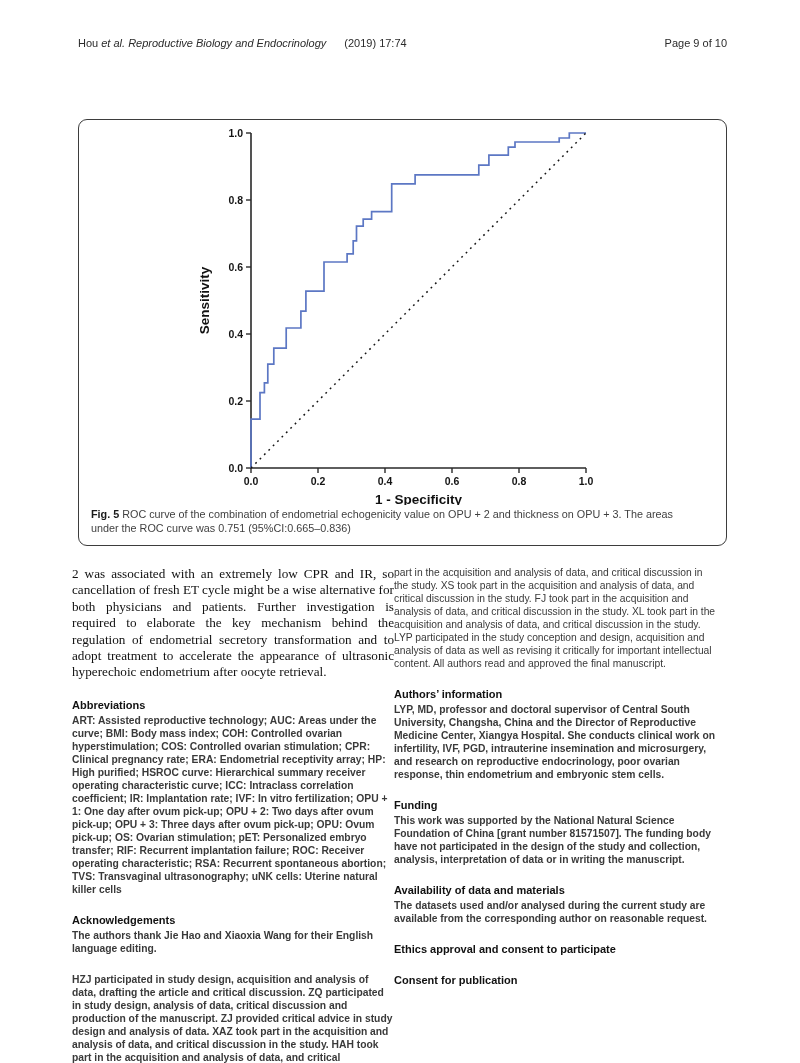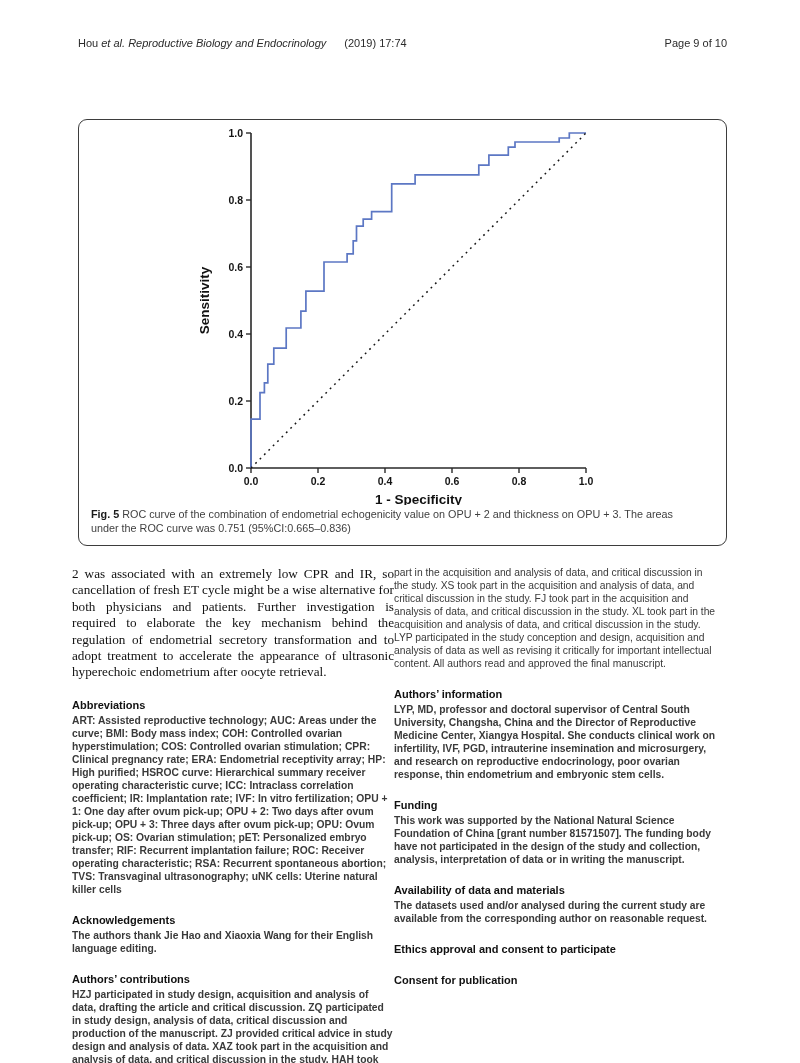--- a/index.html
+++ b/index.html
@@ -106,7 +106,6 @@
       <p>The authors thank Jie Hao and Xiaoxia Wang for their English language editing.</p>
     </div>
     <div class="section">
-      <h3>Authors’ contributions</h3>
       <p>HZJ participated in study design, acquisition and analysis of data, drafting the article and critical discussion. ZQ participated in study design, analysis of data, critical discussion and production of the manuscript. ZJ provided critical advice in study design and analysis of data. XAZ took part in the acquisition and analysis of data, and critical discussion in the study. HAH took part in the acquisition and analysis of data, and critical discussion in the study. HX took</p>
     </div>
   </div>

